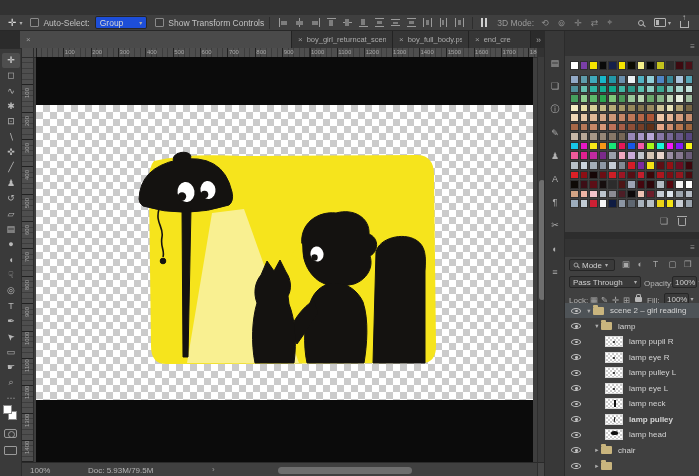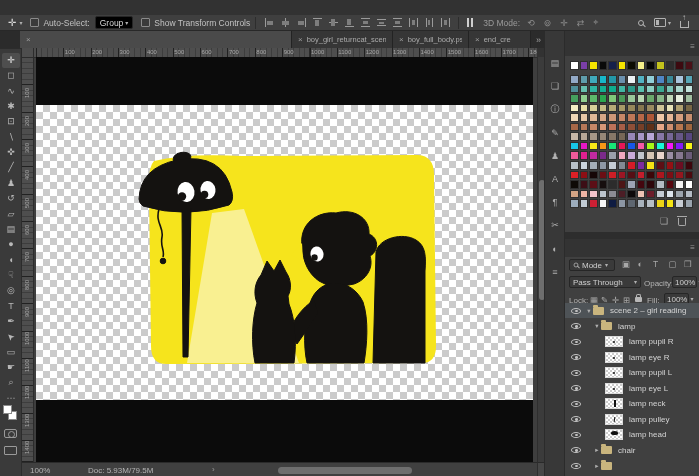--- a/index.html
+++ b/index.html
@@ -18,8 +18,8 @@
               display:flex;align-items:center;font-size:8.5px;color:#c2c2c2;}
   .optionsbar .gap{width:8px;flex:none;}
   .cbox{width:9px;height:9px;border:1px solid #8a8a8a;background:#3a3a3a;border-radius:1px;flex:none;}
-  .dd{background:#000000;border:1px solid #262626;border-radius:2px;color:#d6d6d6;font-size:8.5px;
-      display:flex;align-items:center;padding:0 4px;height:13px;gap:2px;}
+  .dd{background:#1d4ed8;border:1px solid #262626;border-radius:2px;color:#d6d6d6;font-size:8.5px;
+      display:flex;align-items:center;padding:0 4px;height:13px;gap:16px;}
   .chev{font-size:6px;color:#b0b0b0;line-height:1;}
   .vsep{width:1px;height:12px;background:#2d2d2d;margin:0 5px;flex:none;}
   .obar-icon{color:#9e9e9e;font-size:9px;line-height:1;flex:none;}

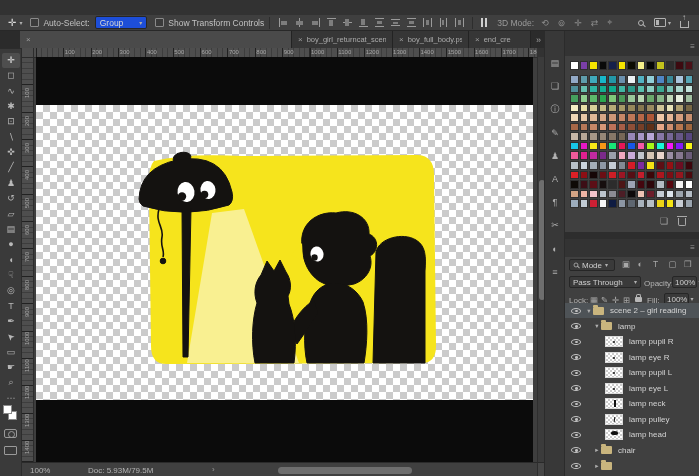--- a/index.html
+++ b/index.html
@@ -683,7 +683,7 @@
             <span class="ceye" style="margin-left: 6px;"></span>
             <span style="width: 24px; flex: 0 0 auto;"></span>
             <span class="lthumb mark-dot"></span>
-            <span style="margin-left: 6px;">lamp pupil L</span>
+            <span style="margin-left: 6px;">lamp pulley L</span>
           </div>
           <div class="lrow" style="top: 123.5px;">
             <span class="ceye" style="margin-left: 6px;"></span>

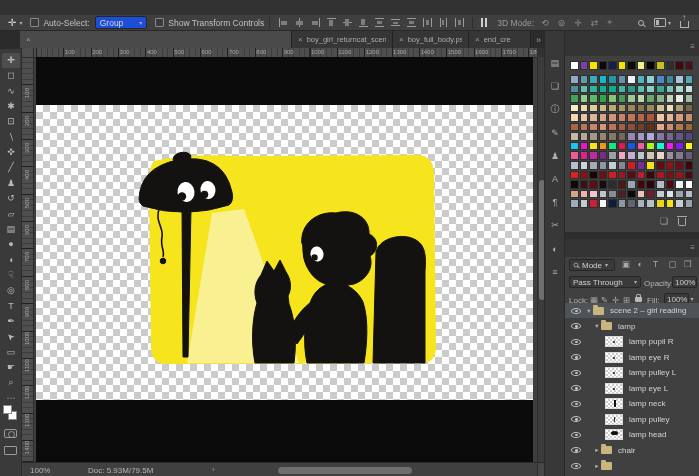--- a/index.html
+++ b/index.html
@@ -701,7 +701,7 @@
             <span class="ceye" style="margin-left: 6px;"></span>
             <span style="width: 24px; flex: 0 0 auto;"></span>
             <span class="lthumb mark-hook"></span>
-            <span style="margin-left: 6px;">lamp pulley</span>
+            <span style="margin-left: 6px; font-weight: bold;">lamp pulley</span>
           </div>
           <div class="lrow" style="top: 170px;">
             <span class="ceye" style="margin-left: 6px;"></span>

